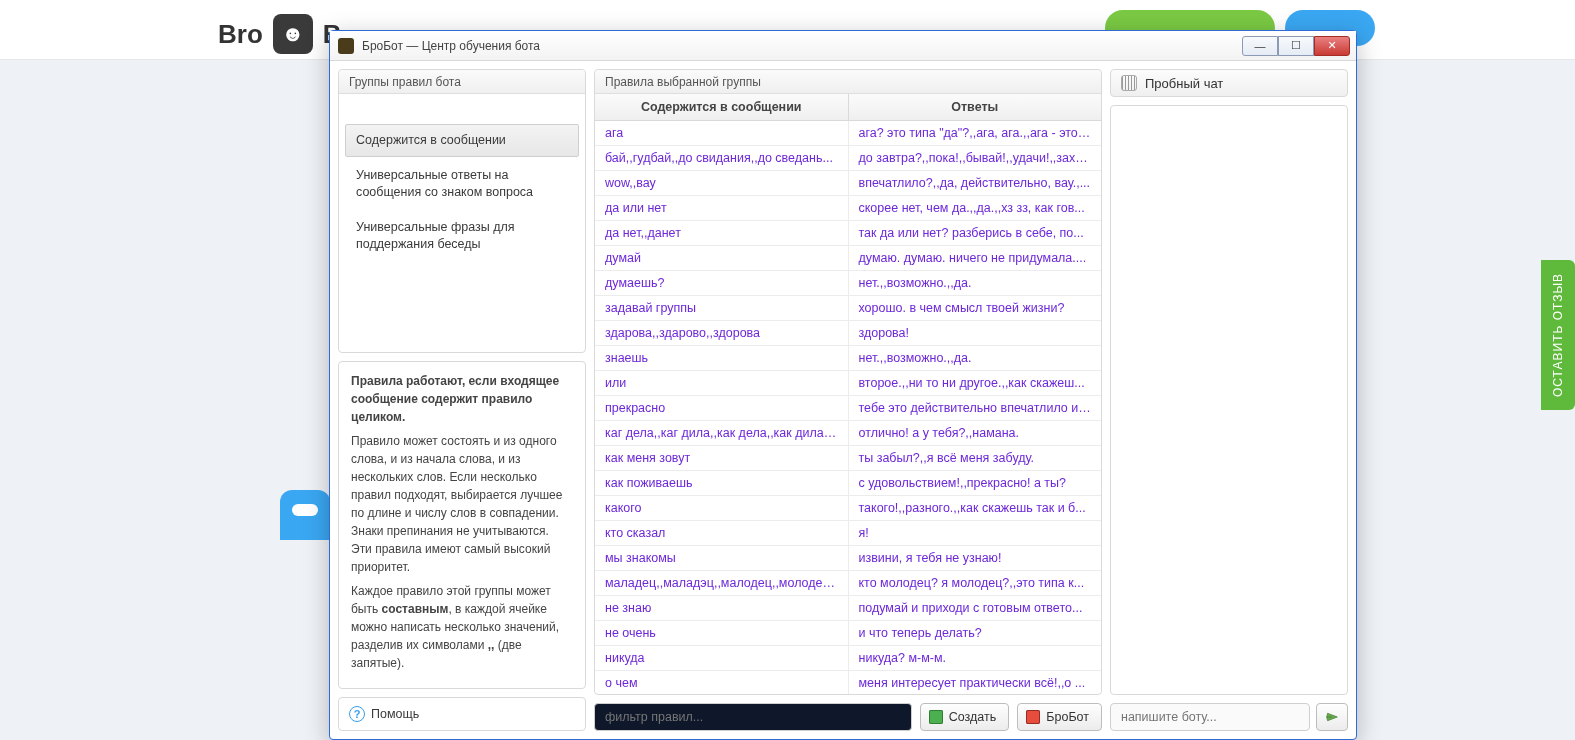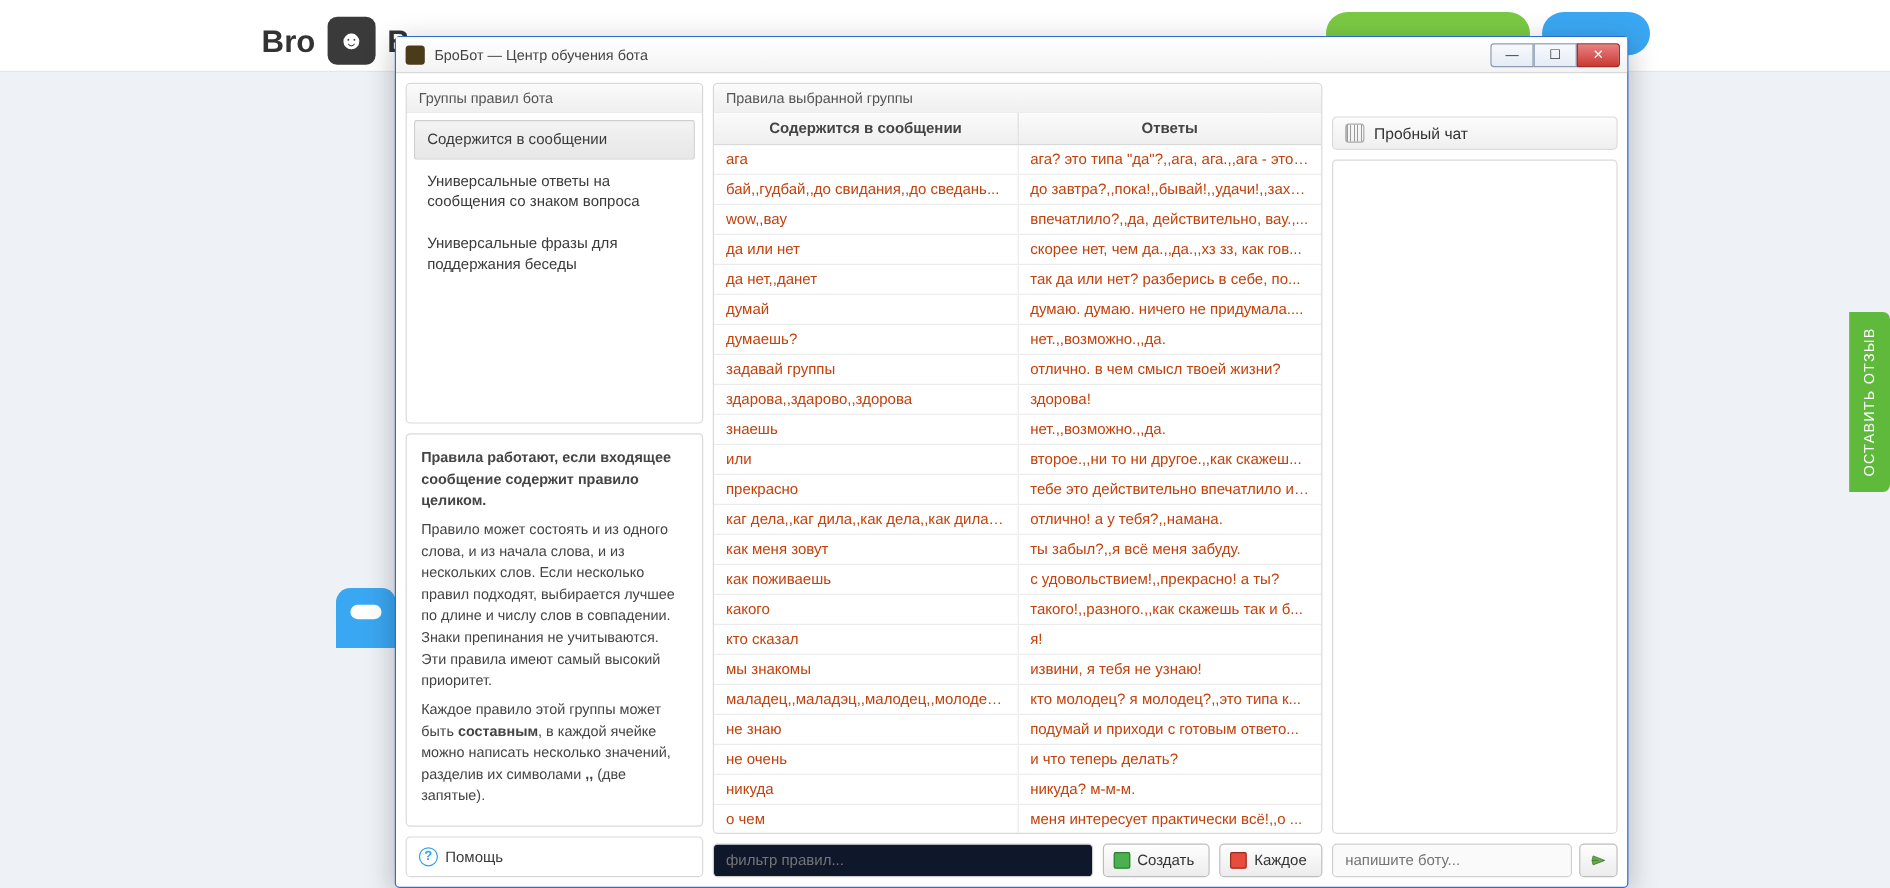--- a/index.html
+++ b/index.html
@@ -117,7 +117,7 @@
   <div class="win-body">
 
     <div class="col-left">
-      <div class="panel" style="flex:1;min-height:0;">
+      <div class="panel" style="flex:1;min-height:0;gap:24px;">
         <div class="phdr">Группы правил бота</div>
         <div class="pbody groups-list" id="groups-list">
             <div class="item active">Содержится в сообщении</div>

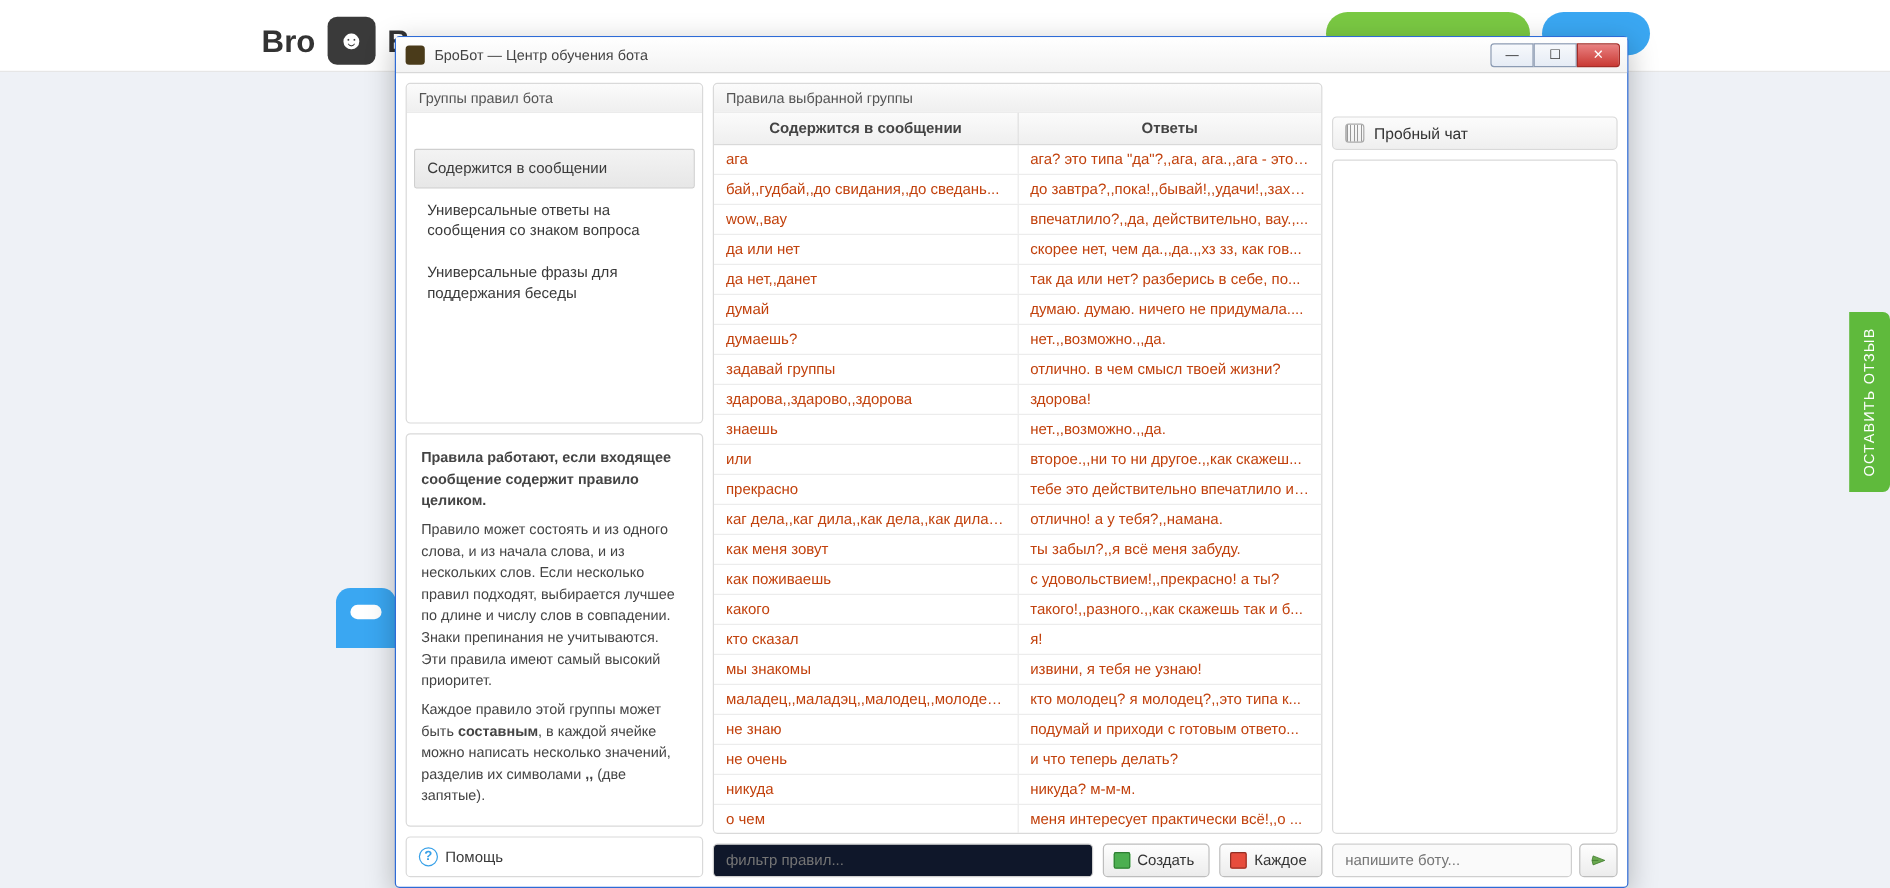--- a/index.html
+++ b/index.html
@@ -70,7 +70,7 @@
 
   
   .col-right { width:238px; display:flex; flex-direction:column; gap:8px;}
-  .chat-header { height:28px; border:1px solid #d9d9d9; border-radius:4px; display:flex; align-items:center; gap:8px; padding:0 10px; background:linear-gradient(#fcfcfc,#efefef); cursor:pointer;margin-top:28px;}
+  .chat-header { height:28px; border:1px solid #d9d9d9; border-radius:4px; display:flex; align-items:center; gap:8px; padding:0 10px; background:linear-gradient(#fcfcfc,#efefef); cursor:pointer;}
   .chat-header .cicon { width:16px;height:16px;border:1px solid #aaa;border-radius:3px;display:inline-block;background:repeating-linear-gradient(90deg,#999 0 1px,transparent 1px 3px);}
   .chat-area { flex:1; border:1px solid #d9d9d9; border-radius:4px; background:#fff;}
   .chat-input-row { display:flex; gap:6px;}

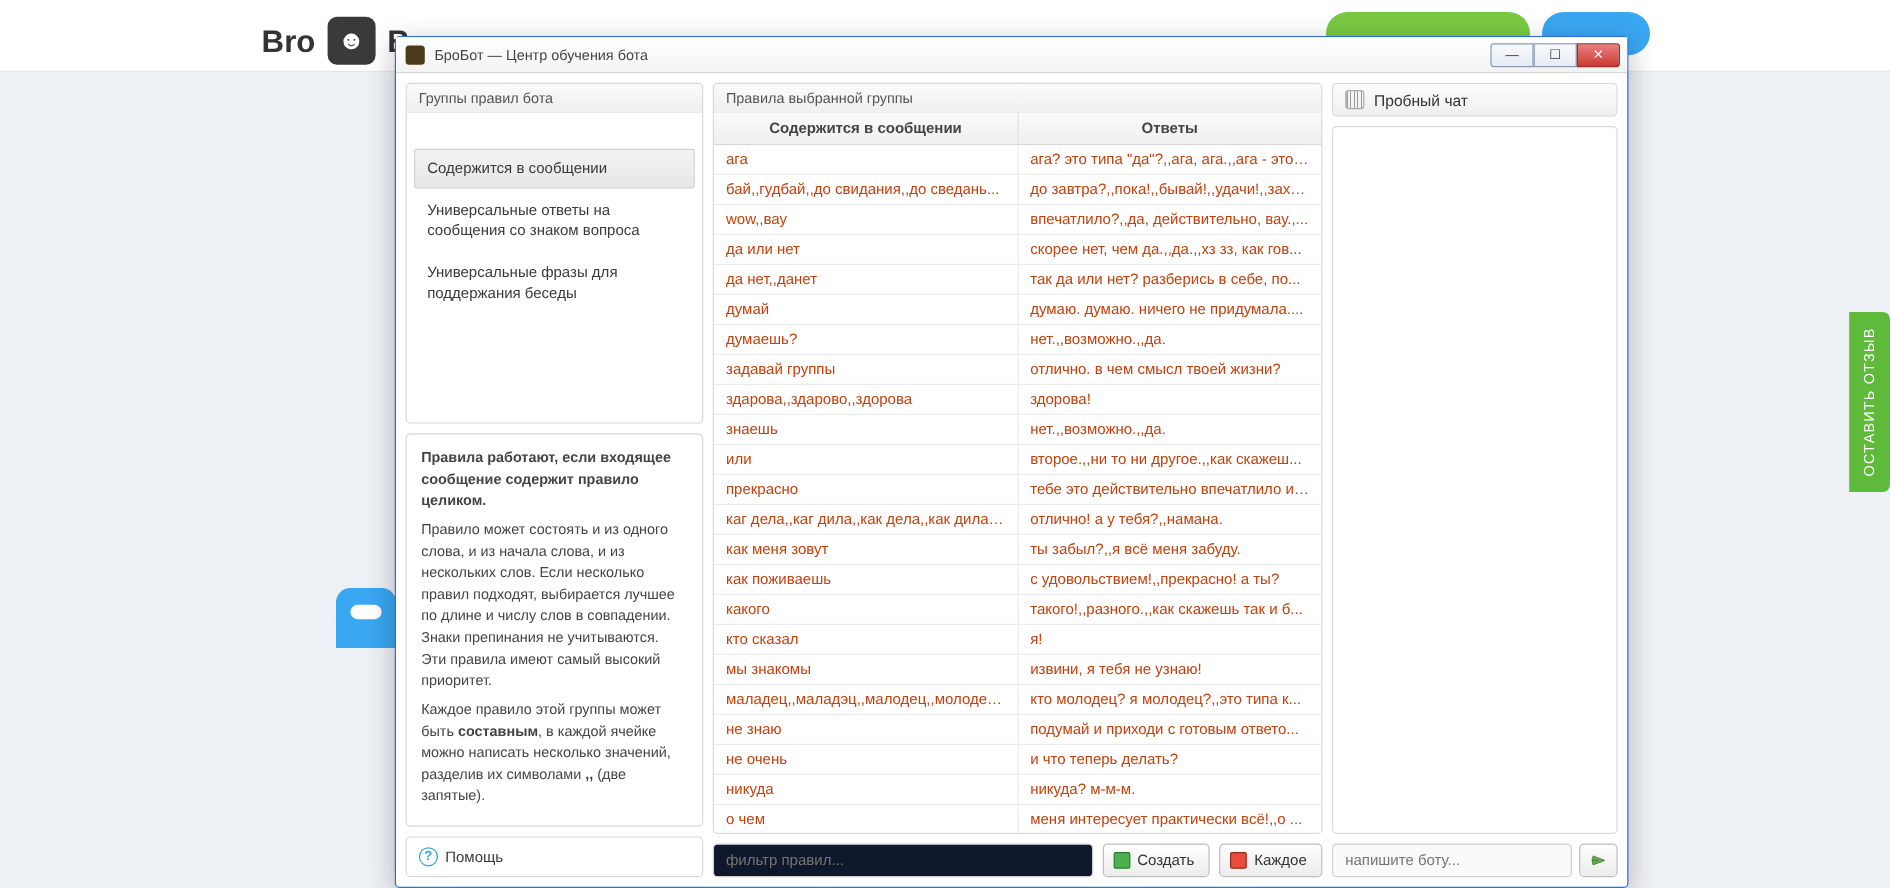--- a/index.html
+++ b/index.html
@@ -58,7 +58,7 @@
   .rt-head .th:first-child{border-right:1px solid #d9d9d9;}
   .rt-rows { flex:1; overflow-y:auto;}
   .rt-row { display:flex; border-bottom:1px solid #ececec; cursor:default;}
-  .rt-row .td { flex:1; padding:5px 10px; font-size:12.5px; color:#c2410c; white-space:nowrap; overflow:hidden; text-overflow:ellipsis; min-width:0;}
+  .rt-row .td { flex:1; padding:5px 10px; font-size:12.5px; color:#6d28d9; white-space:nowrap; overflow:hidden; text-overflow:ellipsis; min-width:0;}
   .rt-row .td:first-child{border-right:1px solid #ececec;}
 
   .mid-toolbar { display:flex; gap:8px; align-items:center;}

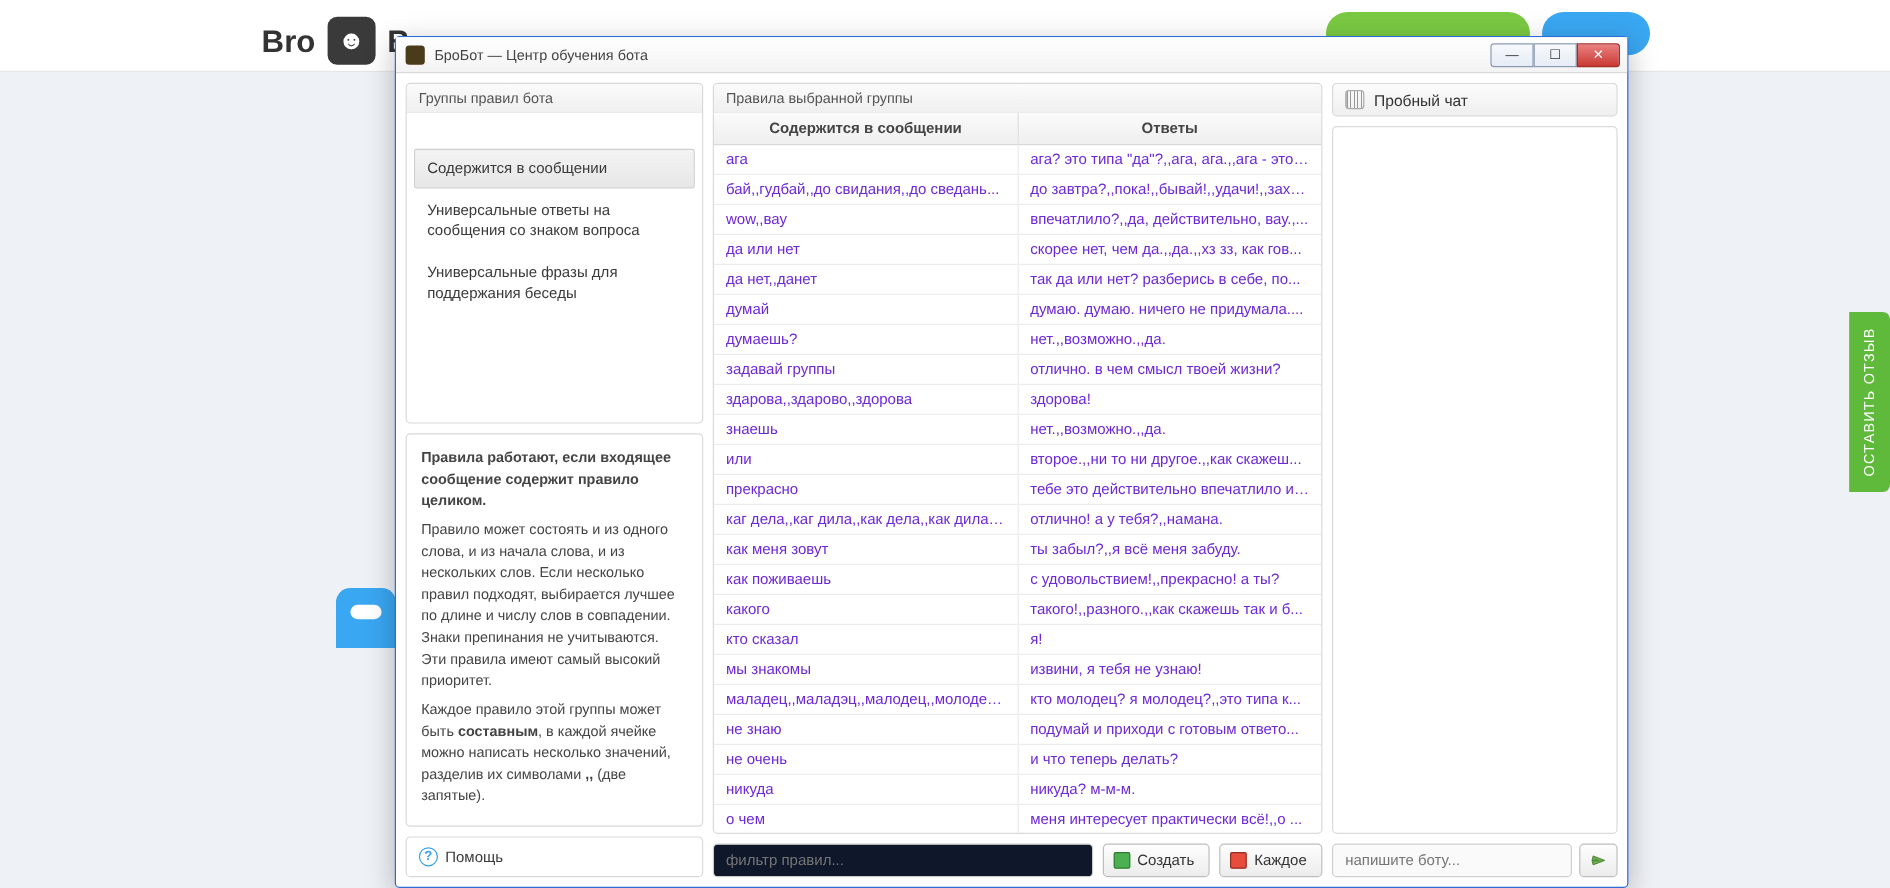--- a/index.html
+++ b/index.html
@@ -177,7 +177,7 @@
               </div>
               <div class="rt-row">
                 <div class="td">задавай группы</div>
-                <div class="td">отлично. в чем смысл твоей жизни?</div>
+                <div class="td">хорошо. в чем смысл твоей жизни?</div>
               </div>
               <div class="rt-row">
                 <div class="td">здарова,,здарово,,здорова</div>

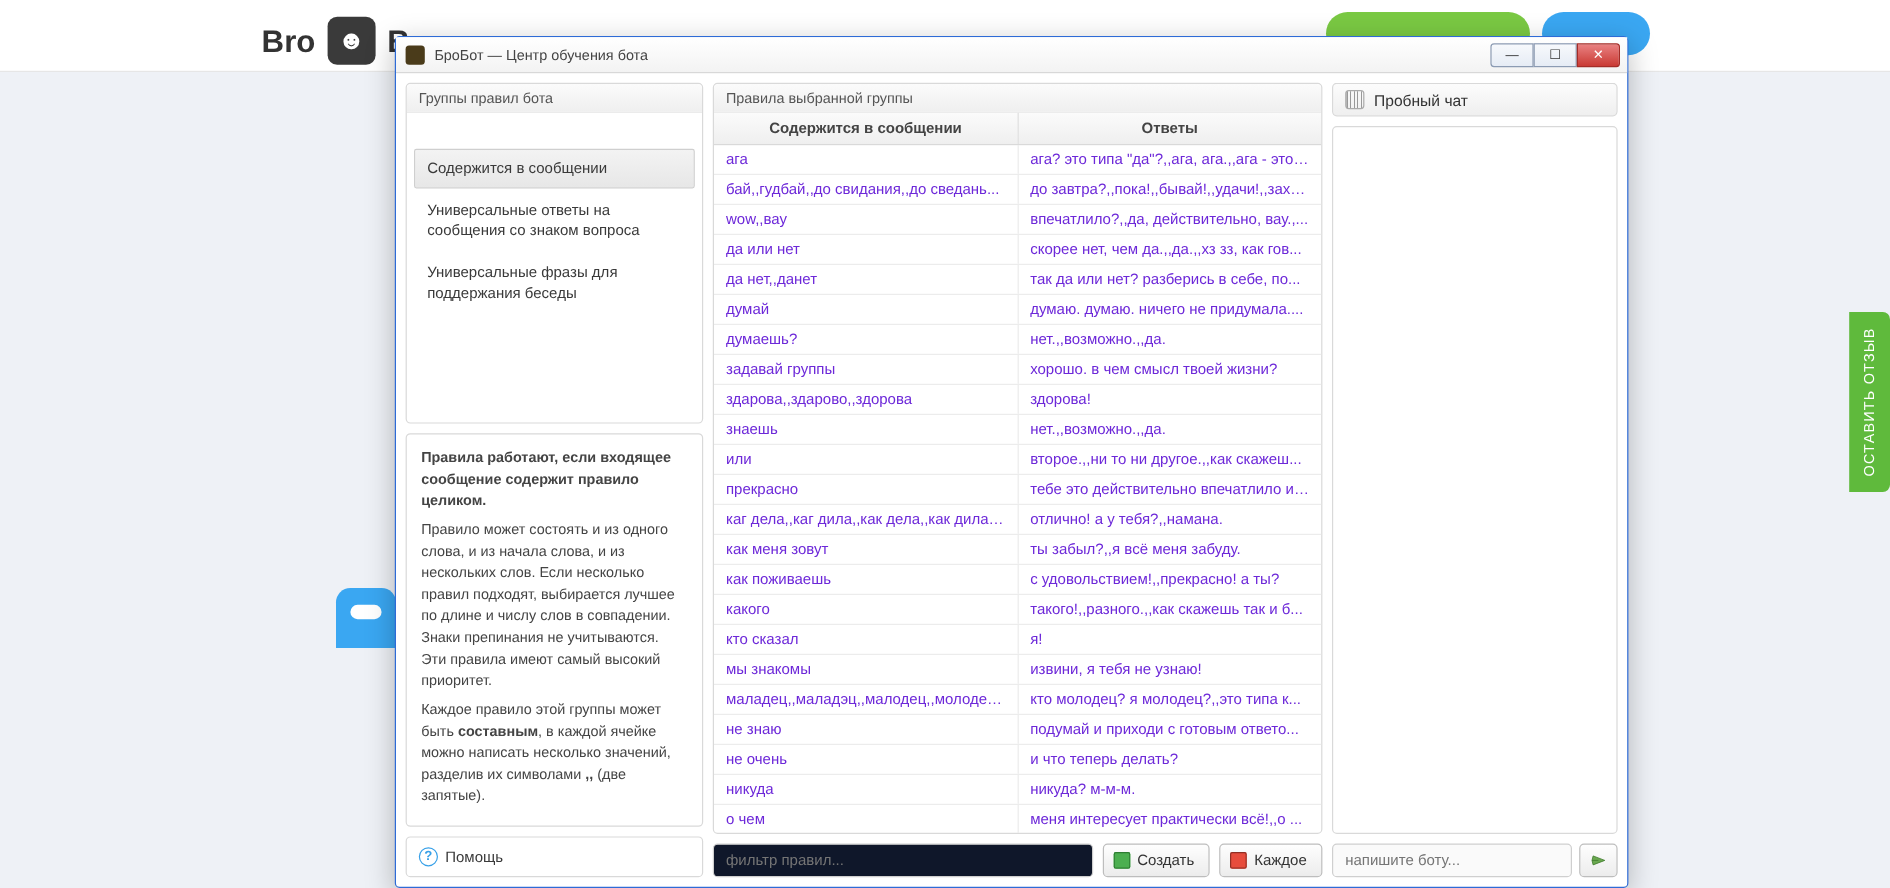--- a/index.html
+++ b/index.html
@@ -250,7 +250,7 @@
         </div>
         <div class="btn delete">
           <span class="bic"></span>
-          <span>Каждое</span>
+          <span>БроБот</span>
         </div>
       </div>
     </div>

